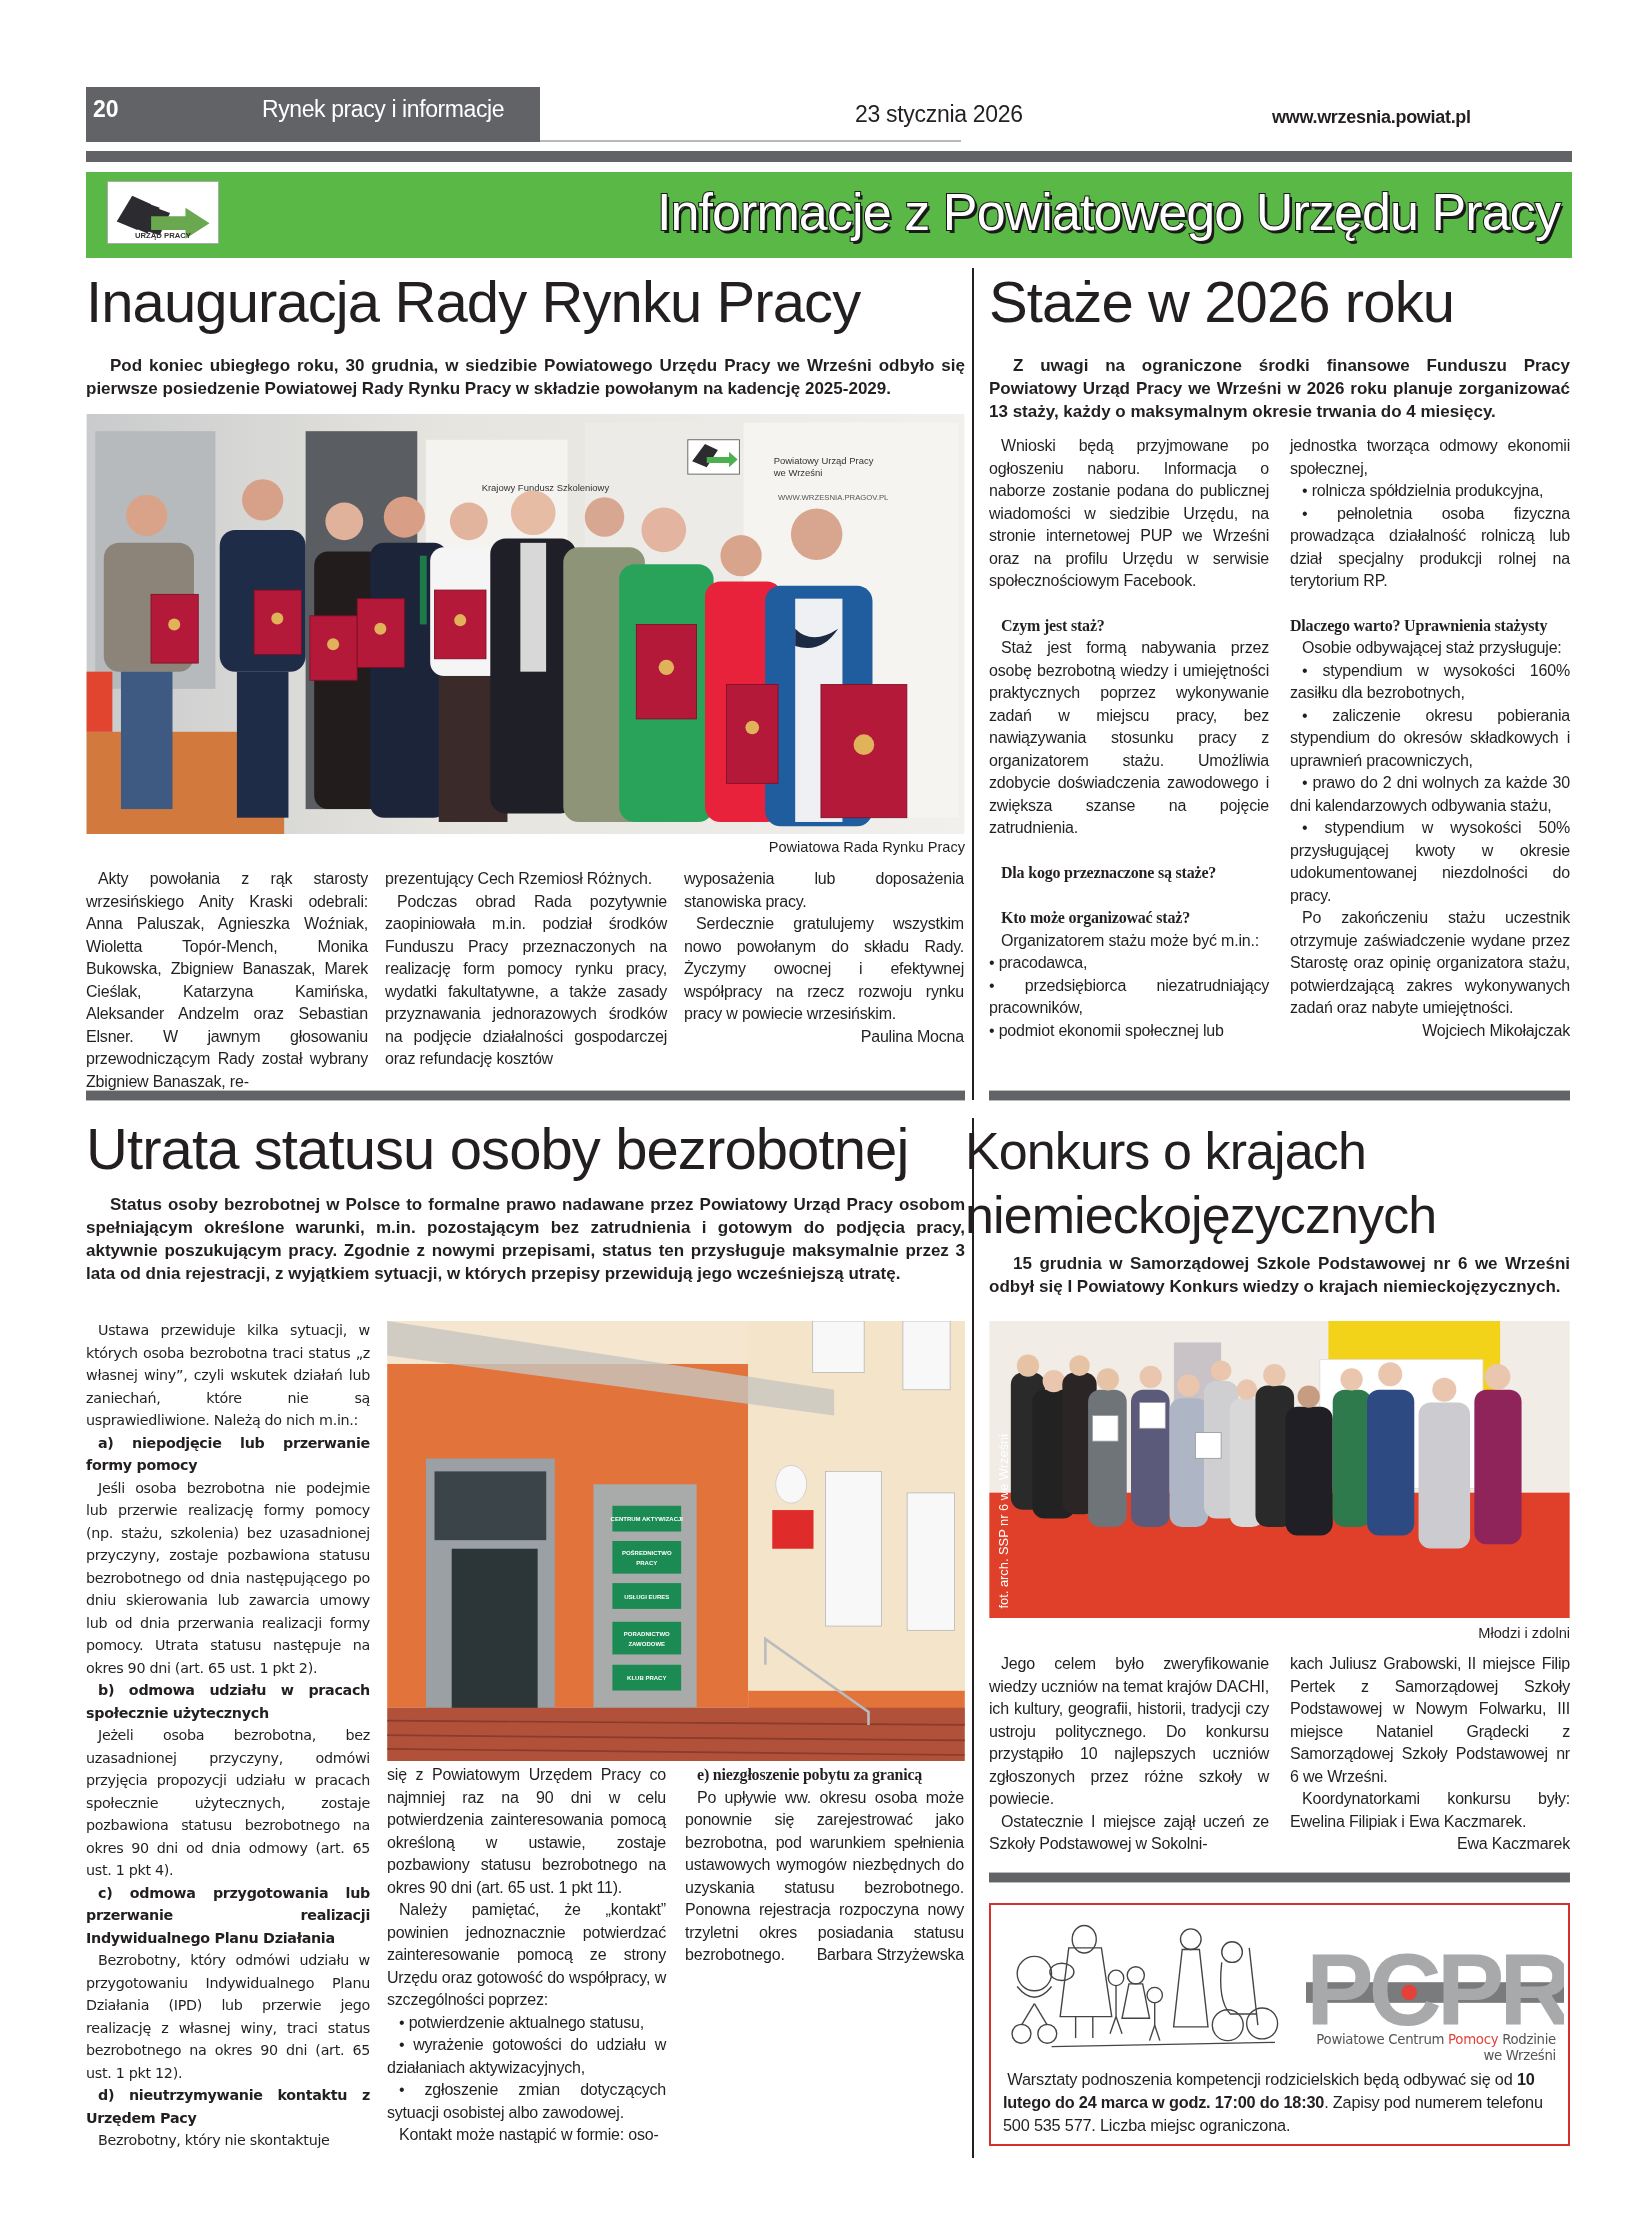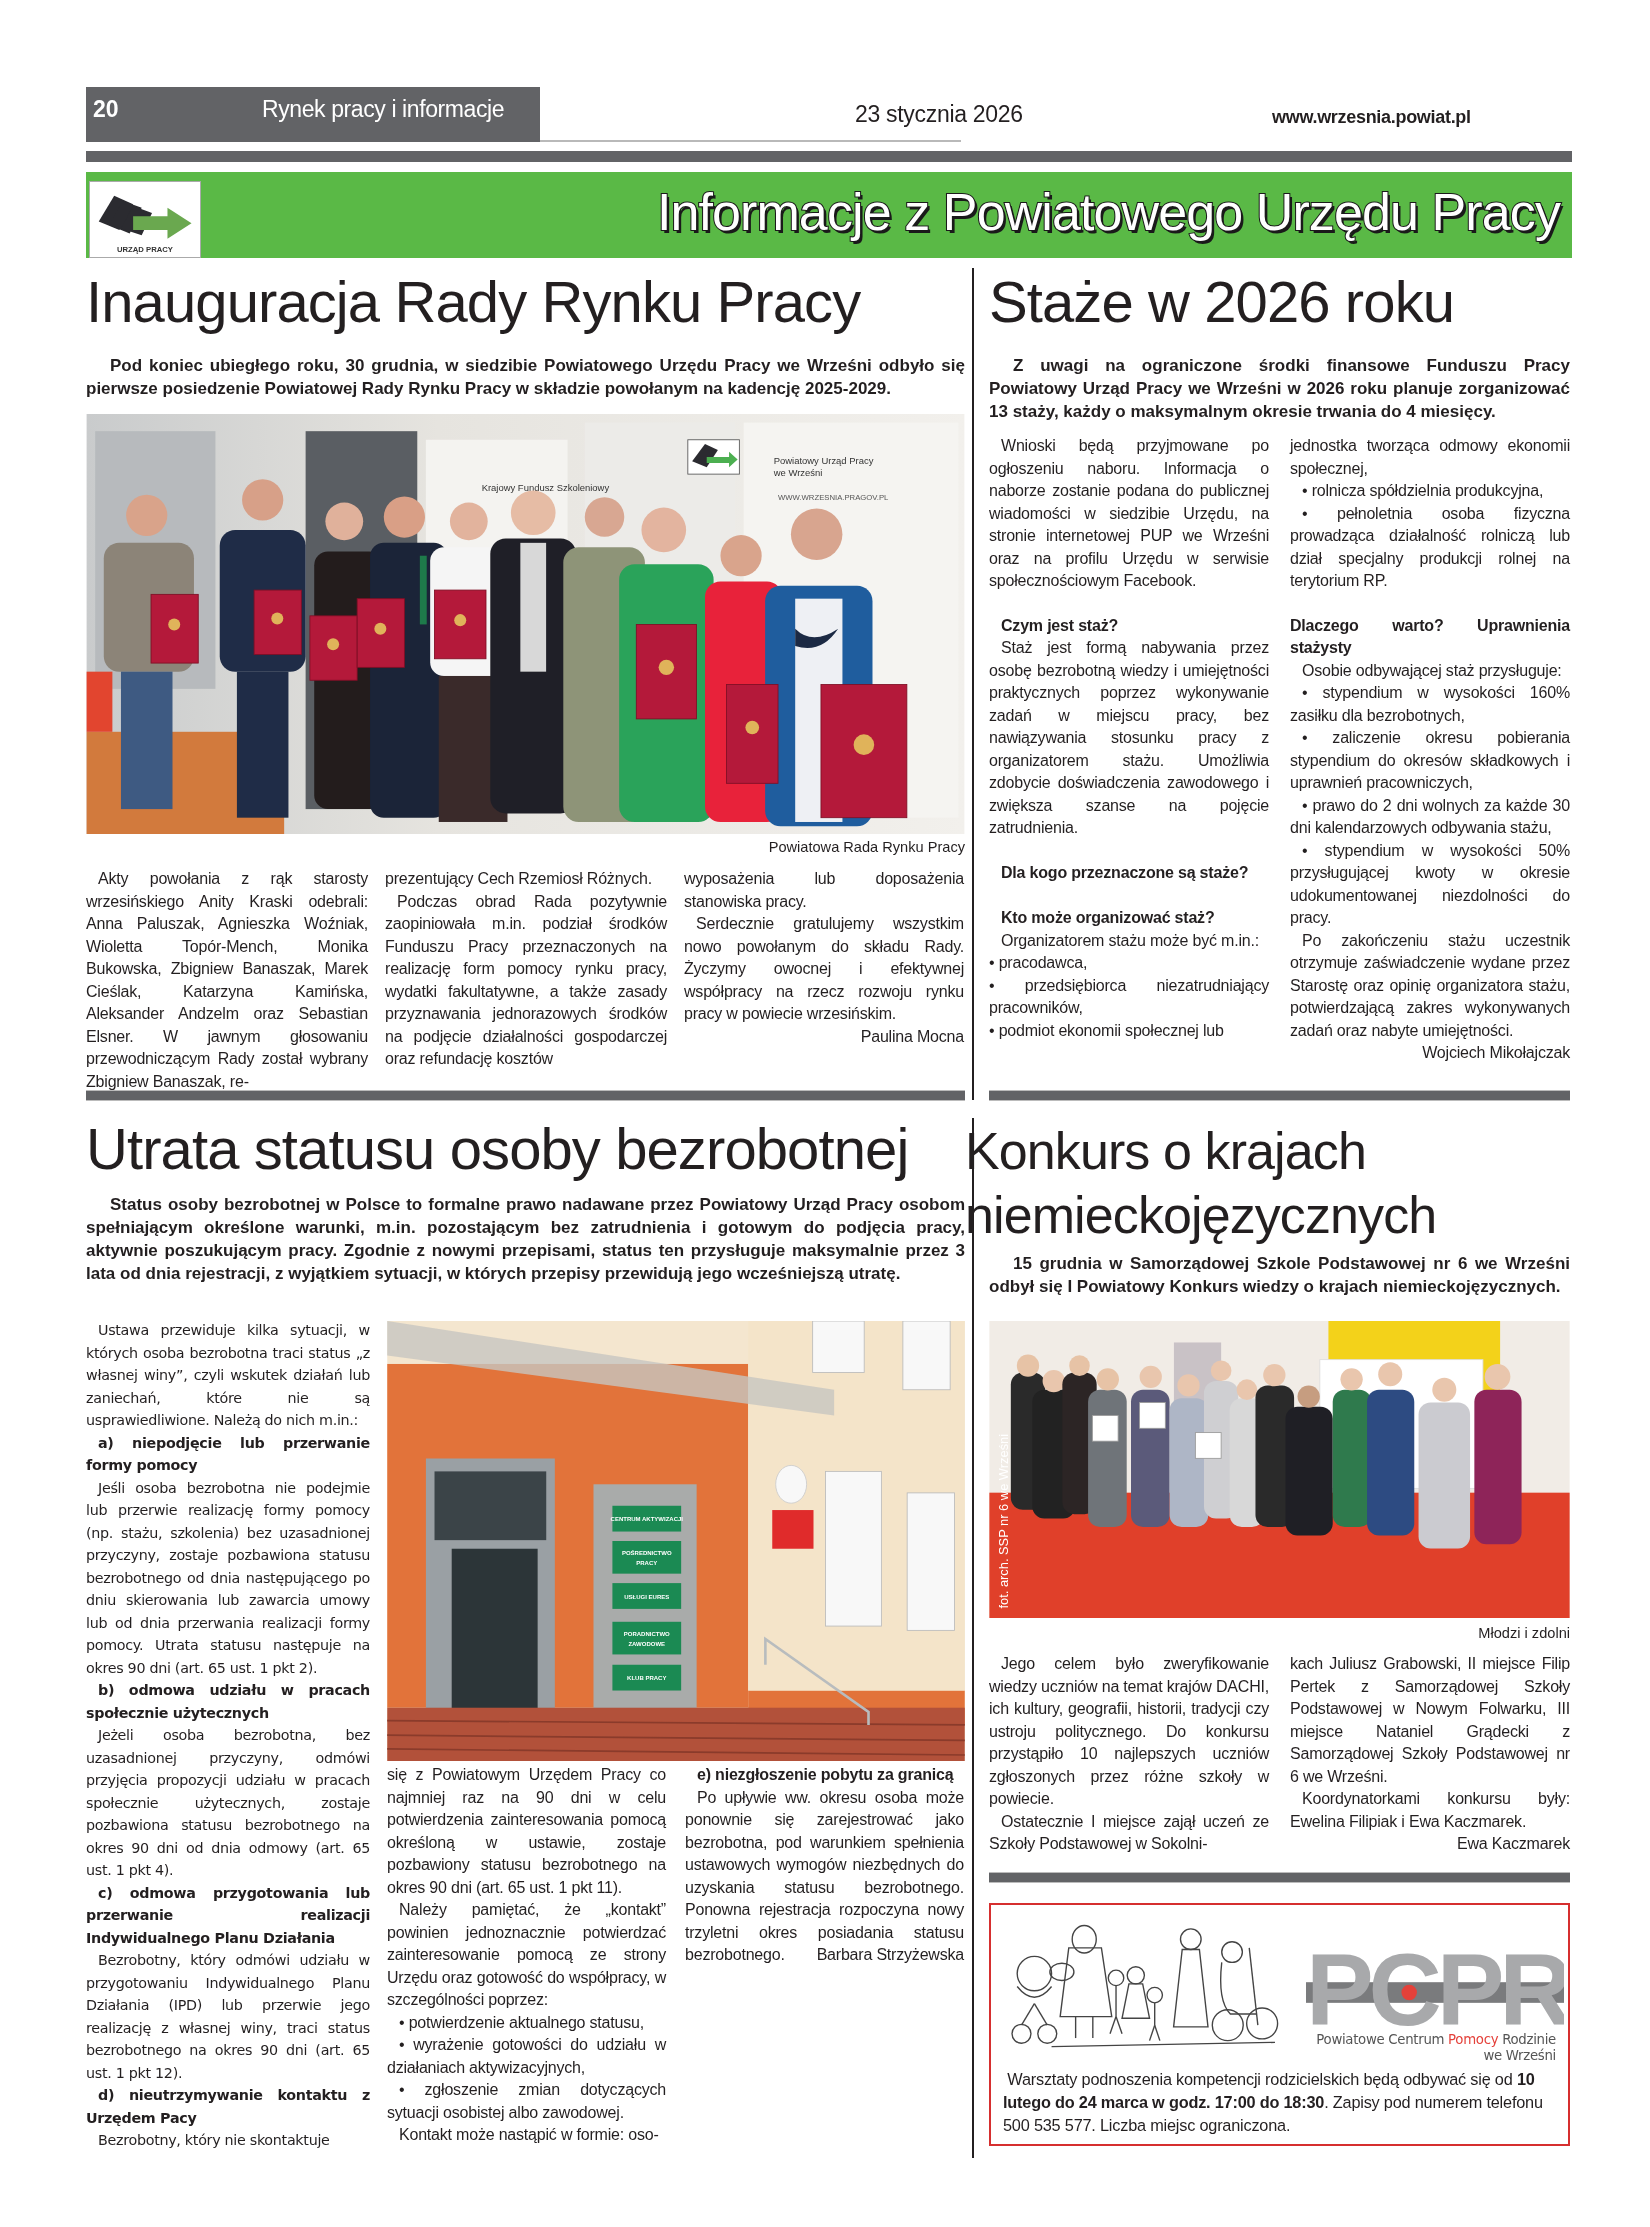--- a/index.html
+++ b/index.html
@@ -17,7 +17,7 @@
 
   
   .banner { position: absolute; left: 86px; top: 172px; width: 1486px; height: 86px; background: #5ab946; }
-  .banner-logo { position: absolute; left: 3px; top: 8.6px; width: 112px; height: 77px; background: #fff; border: 0.9px solid #aaa; }
+  .banner-logo { position: absolute; left: 21px; top: 8.6px; width: 112px; height: 63px; background: #fff; border: 0.9px solid #aaa; }
   .banner-logo svg { position: absolute; left: 0; top: 0; }
   .banner-logo-text { position: absolute; left: 0; width: 100%; bottom: 2.6px; text-align: center; font-size: 7.7px; font-weight: bold; color: #333; }
   .banner-title { position: absolute; right: 12px; top: 10.3px; font-size: 52px; color: #fff; font-family: "Liberation Sans Narrow", "Liberation Sans", sans-serif; letter-spacing: -0.9px;

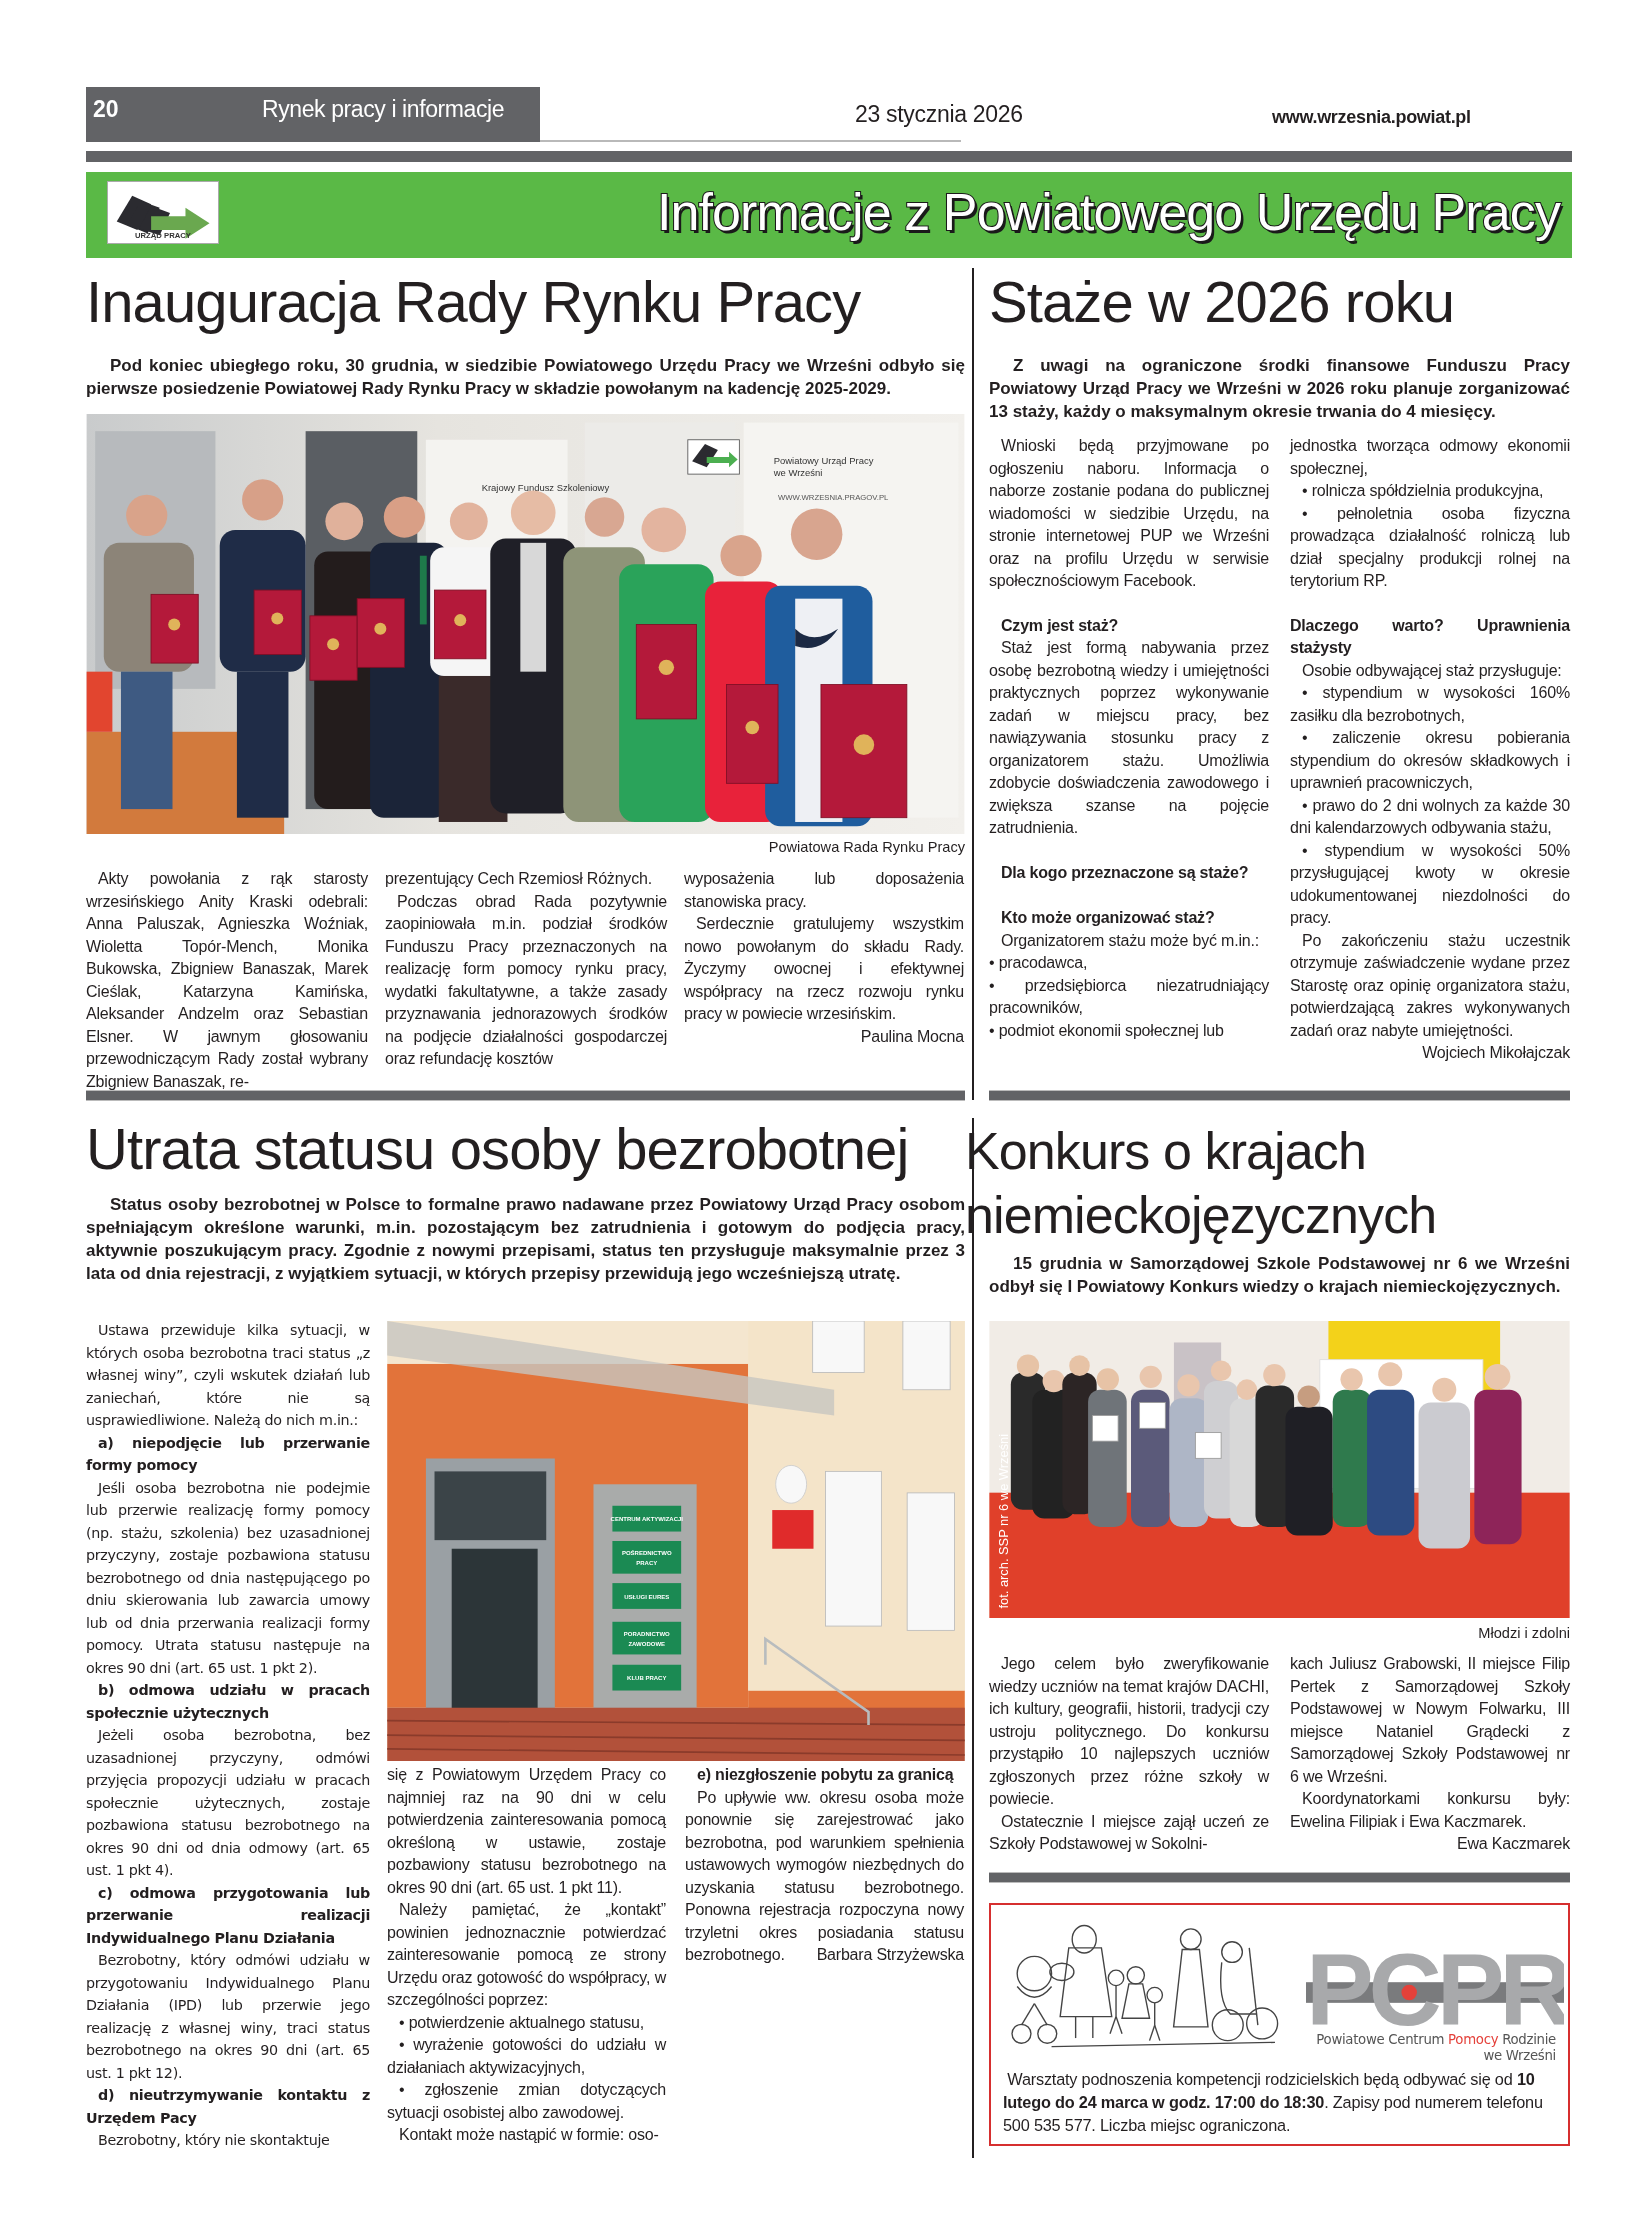--- a/index.html
+++ b/index.html
@@ -37,7 +37,7 @@
   .col p.noind { text-indent: 0; }
   .col p.bul { text-indent: 12px; }
   .col .gap { height: 22.4px; }
-  .col h4 { font-size: 16px; font-weight: bold; text-indent: 12px; }
+  .col h4 { font-size: 16px; font-weight: bold; text-indent: 12px; font-family: Liberation Serif, serif; }
   .col h4.noind { text-indent: 0; }
   .col .sig { text-align: right; text-indent: 0; }
   .col .wide { font-family: "DejaVu Sans", sans-serif; font-size: 14.3px; letter-spacing: -0.3px; }

